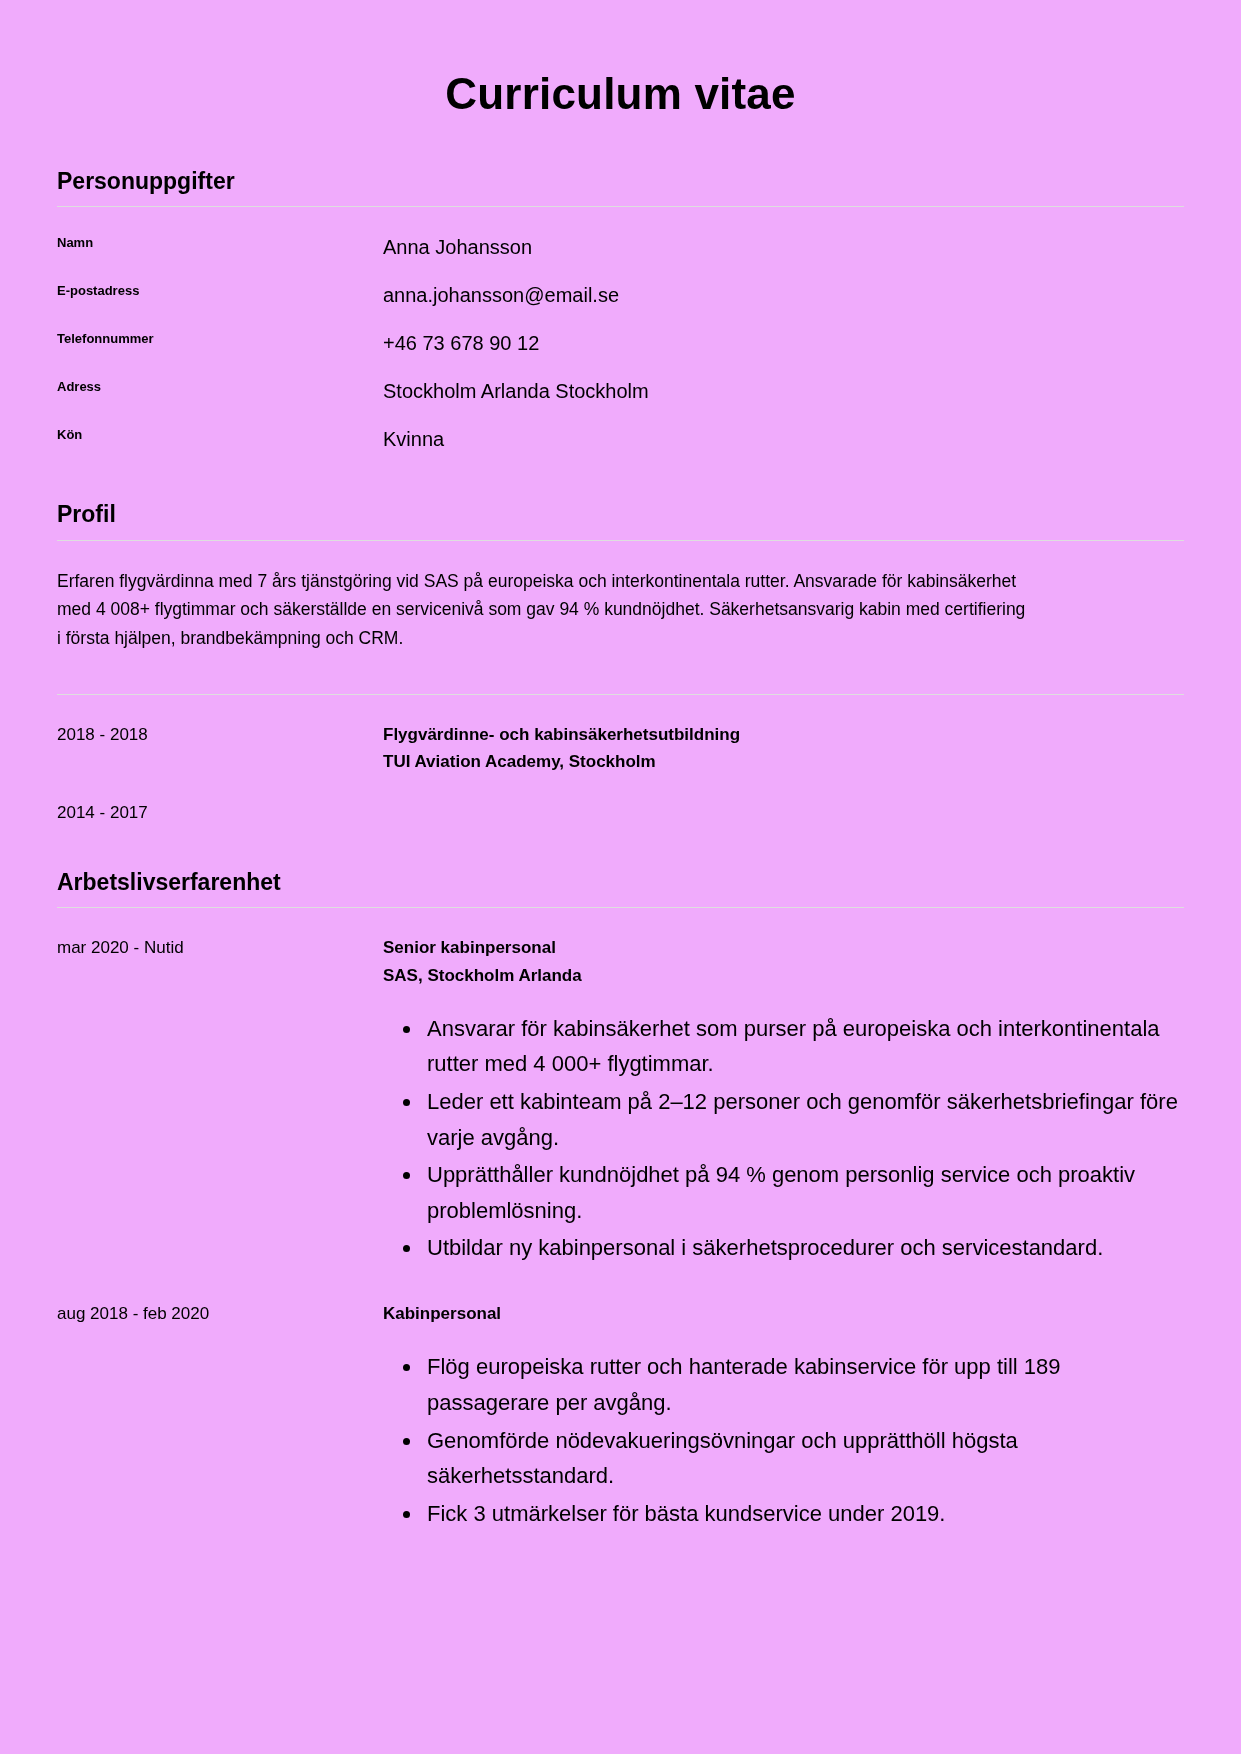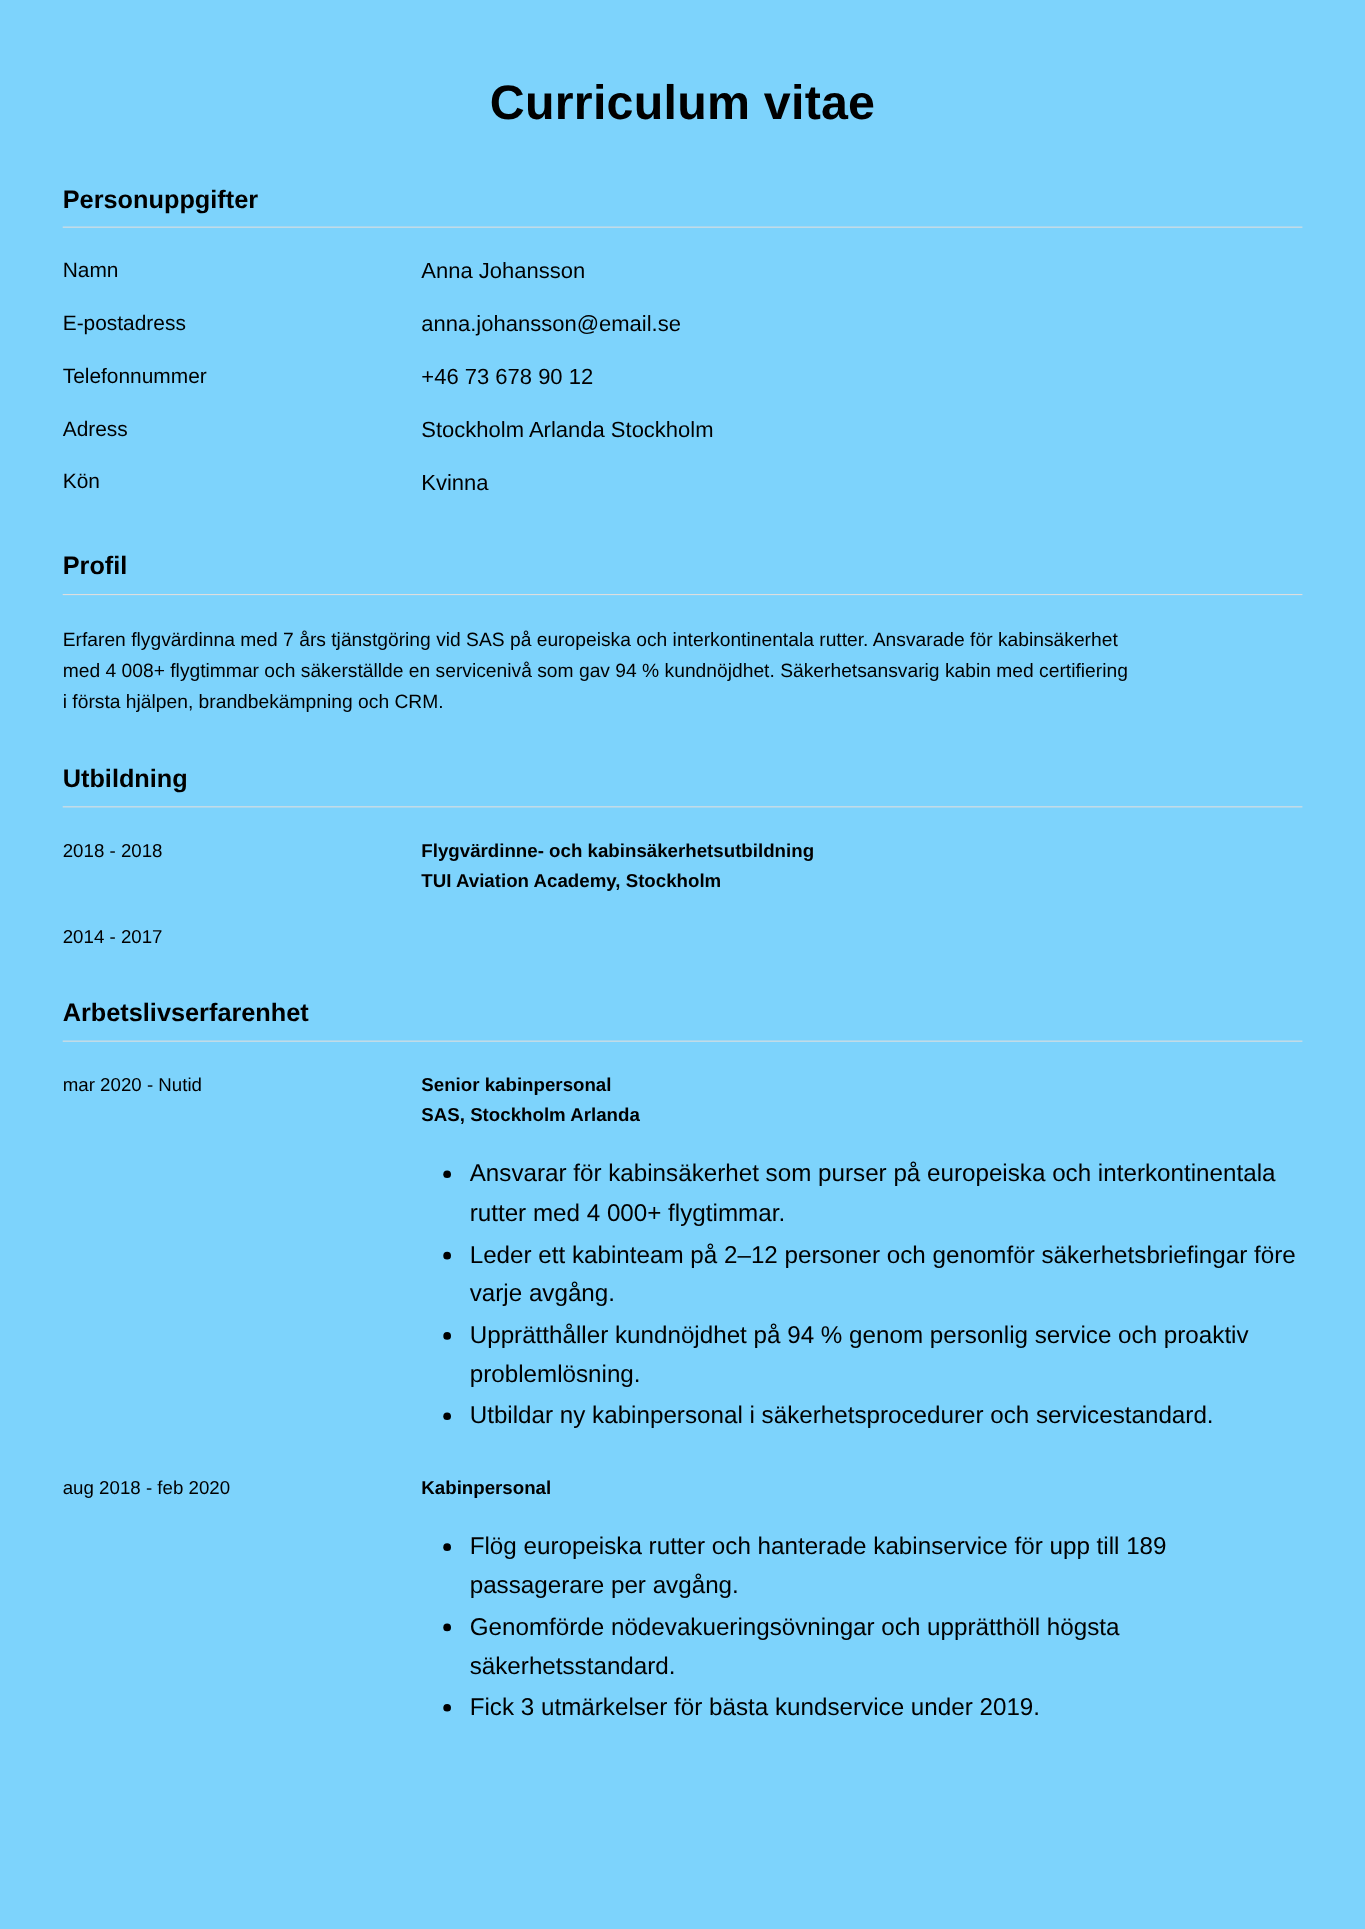--- a/index.html
+++ b/index.html
@@ -16,7 +16,7 @@
     width: 1241px;
     min-height: 1754px;
     margin: 0 auto;
-    background: #7dd3fc;
+    background: #f0abfc;
     box-sizing: border-box;
     padding: 55px 57px 40px 57px;
     position: relative;

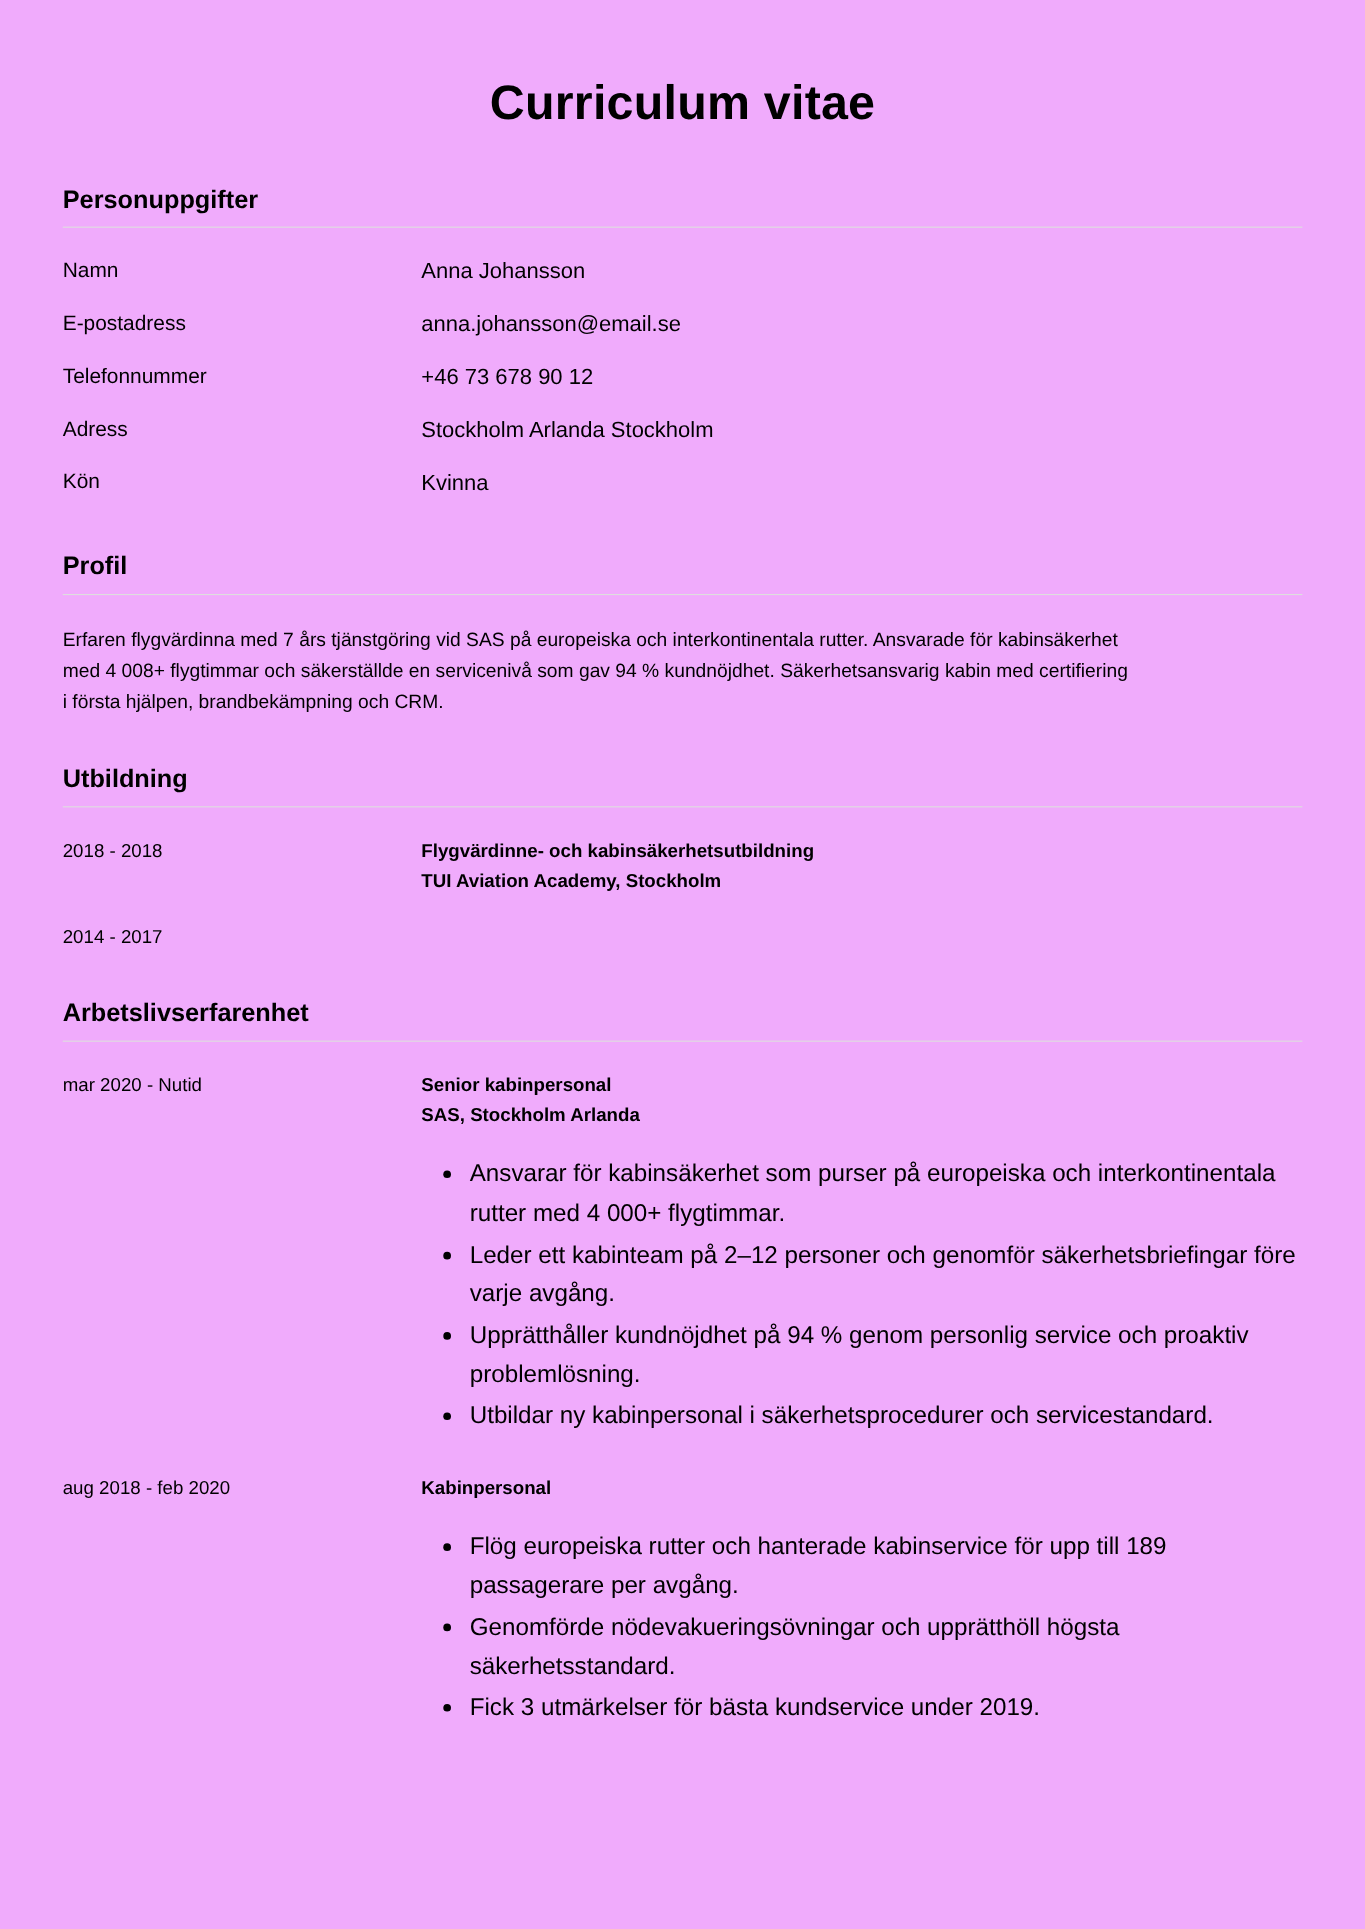--- a/index.html
+++ b/index.html
@@ -57,8 +57,8 @@
   .pd-label {
     width: 326px;
     flex: 0 0 326px;
-    font-size: 19px;
-    font-weight: normal;
+    font-size: 13px;
+    font-weight: bold;
     line-height: 1.35;
   }
   .pd-value {

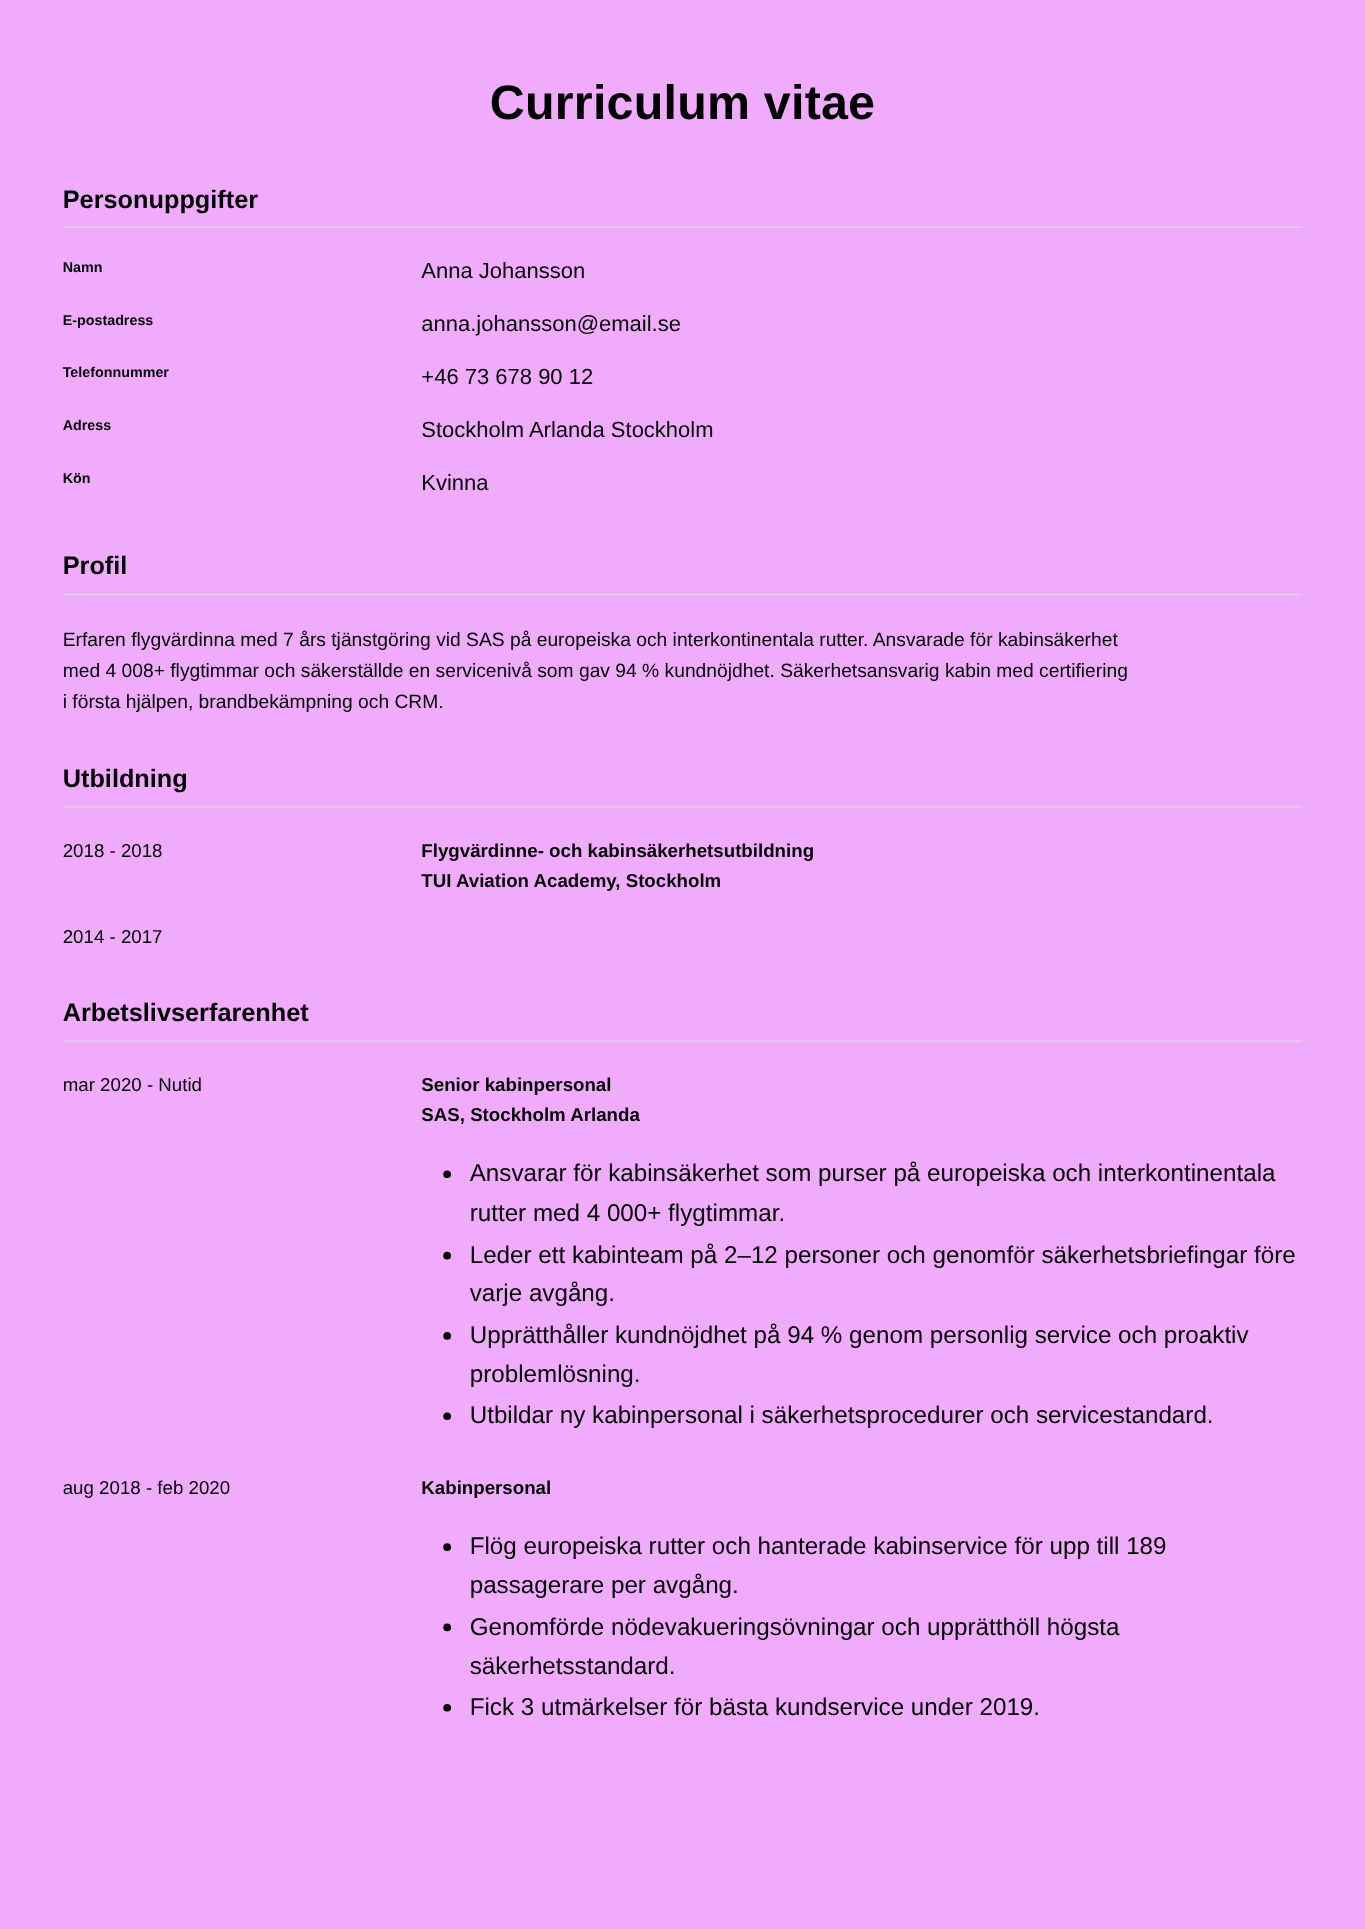--- a/index.html
+++ b/index.html
@@ -173,7 +173,6 @@
   <div class="spacer-md"></div>
 
   <section class="section">
-    <h2 class="section-title">Utbildning</h2>
     <hr class="section-rule">
     <div class="entries">
 

